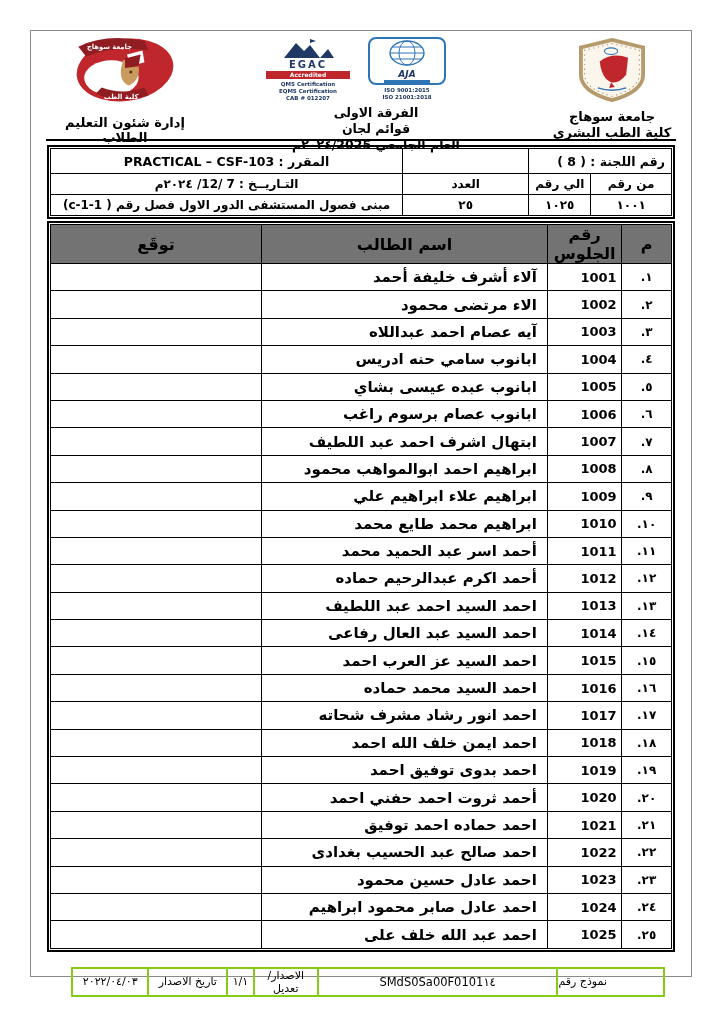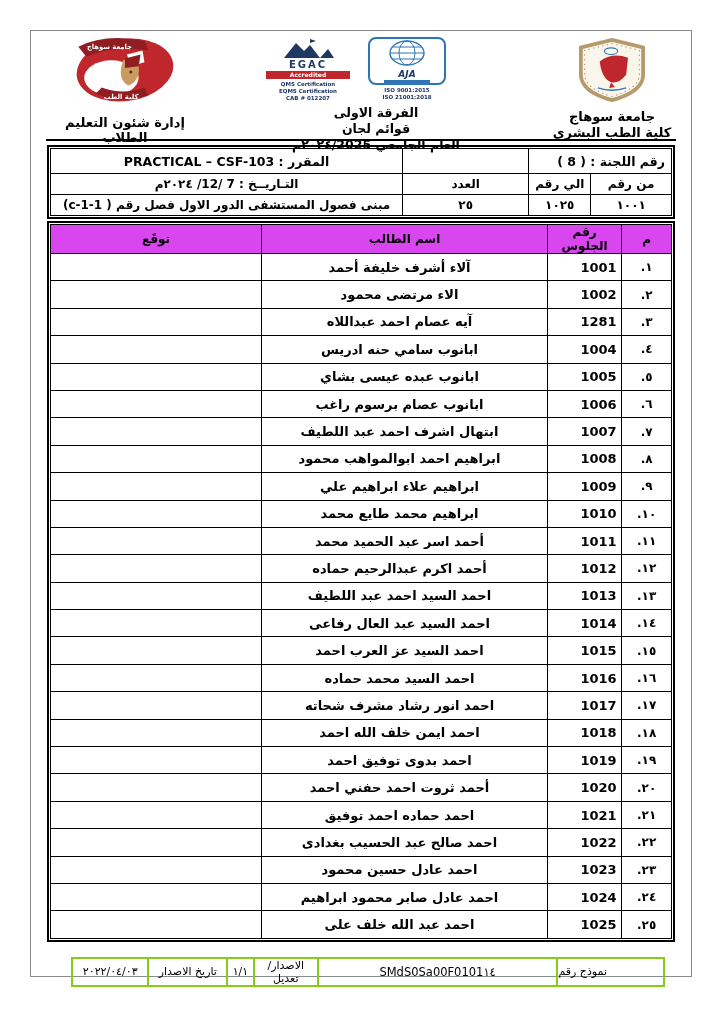--- a/index.html
+++ b/index.html
@@ -42,7 +42,7 @@
   .info-table tr:first-child td { height:25px; font-size:12.5px; }
   td.lbl-committee { text-align:right; padding-right:6px; }
   .info-table .course { font-size:13px; }
-  .students thead td { background:#d946ef; height:25px; font-size:12px; }
+  .students thead td { background:#737373; height:25px; font-size:16px; }
   .students tbody td { height:27.4px; font-size:13px; }
   .students td.name-cell { padding-right:10px; font-size:13px; }
   .students td.seat-cell { font-size:13px;padding-left:28px; }

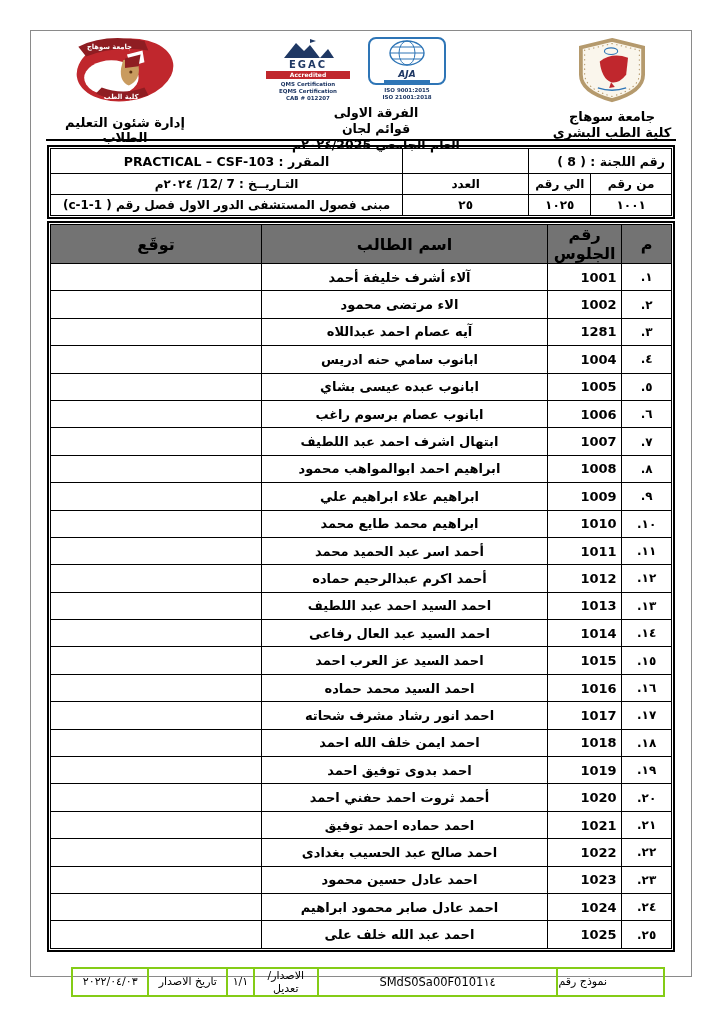--- a/index.html
+++ b/index.html
@@ -44,7 +44,7 @@
   .info-table .course { font-size:13px; }
   .students thead td { background:#737373; height:25px; font-size:16px; }
   .students tbody td { height:27.4px; font-size:13px; }
-  .students td.name-cell { padding-right:10px; font-size:13px; }
+  .students td.name-cell { text-align:right; padding-right:10px; font-size:15px; }
   .students td.seat-cell { font-size:13px;padding-left:28px; }
   .students td.serial-cell { font-size:12px; }
   

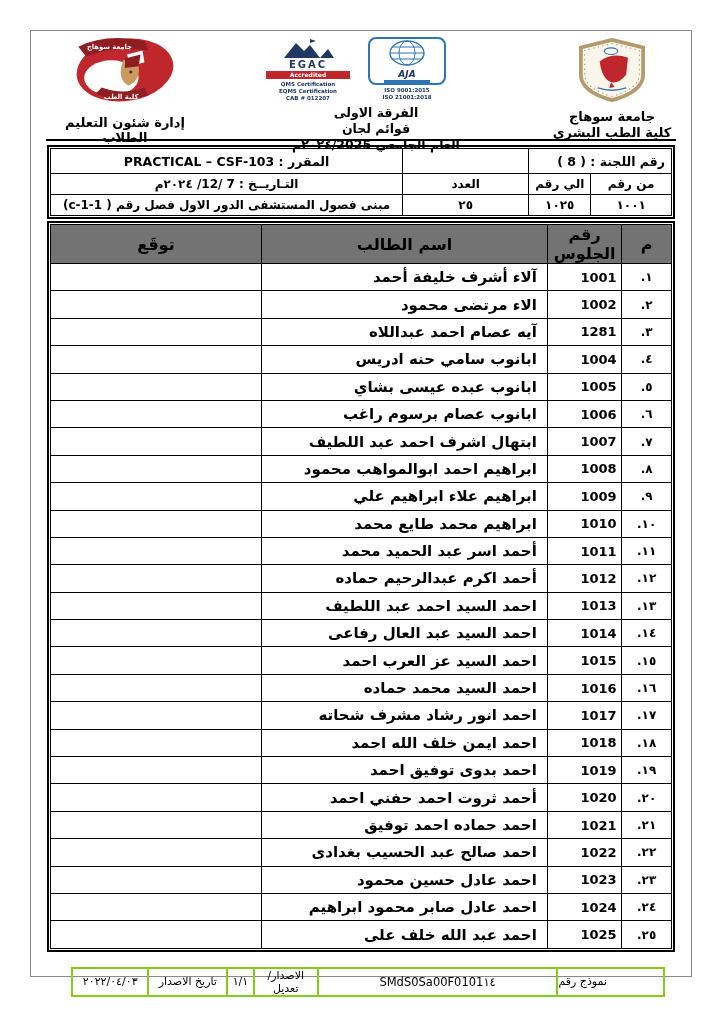--- a/index.html
+++ b/index.html
@@ -196,7 +196,7 @@
           </tr>
           <tr>
             <td class="serial-cell">٣.</td>
-            <td class="seat-cell">1281</td>
+            <td class="seat-cell">1003</td>
             <td class="name-cell">آيه عصام احمد عبداللاه</td>
             <td class="signature-cell"></td>
           </tr>

